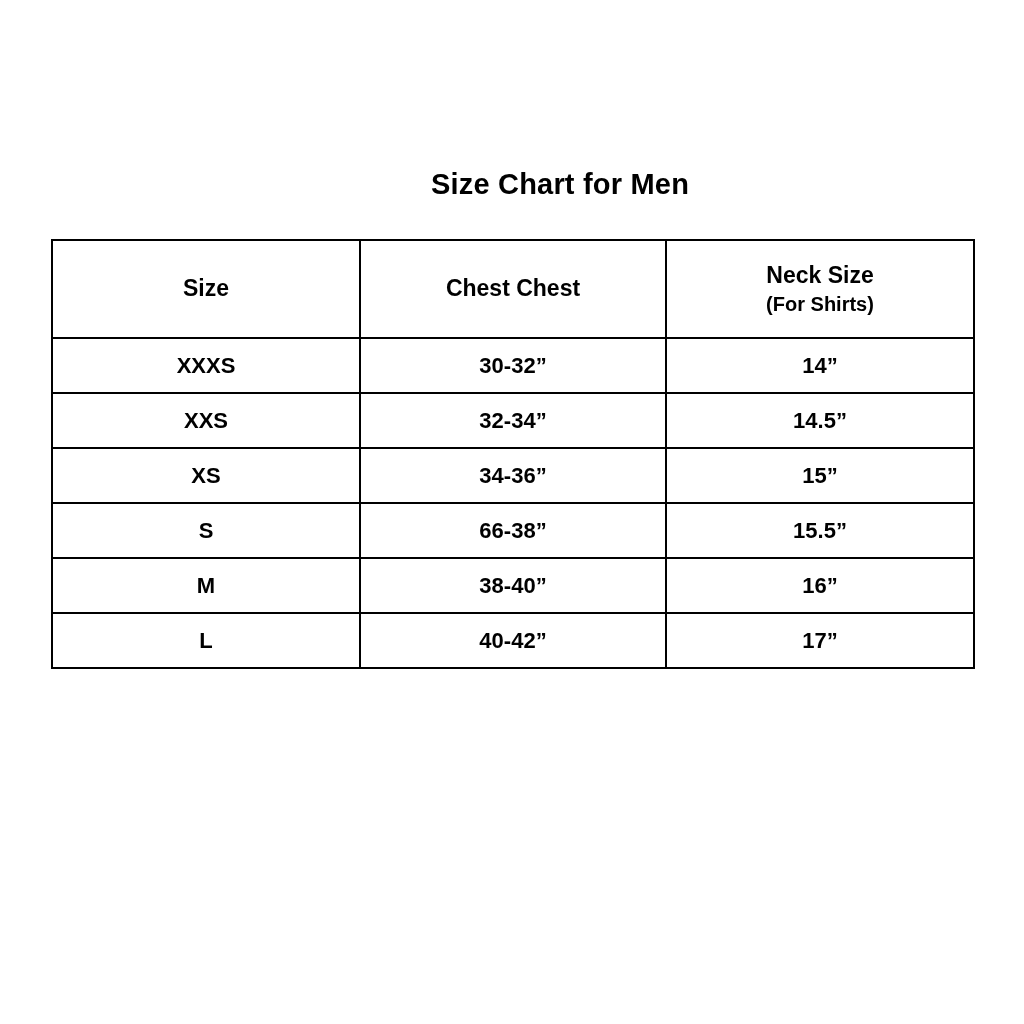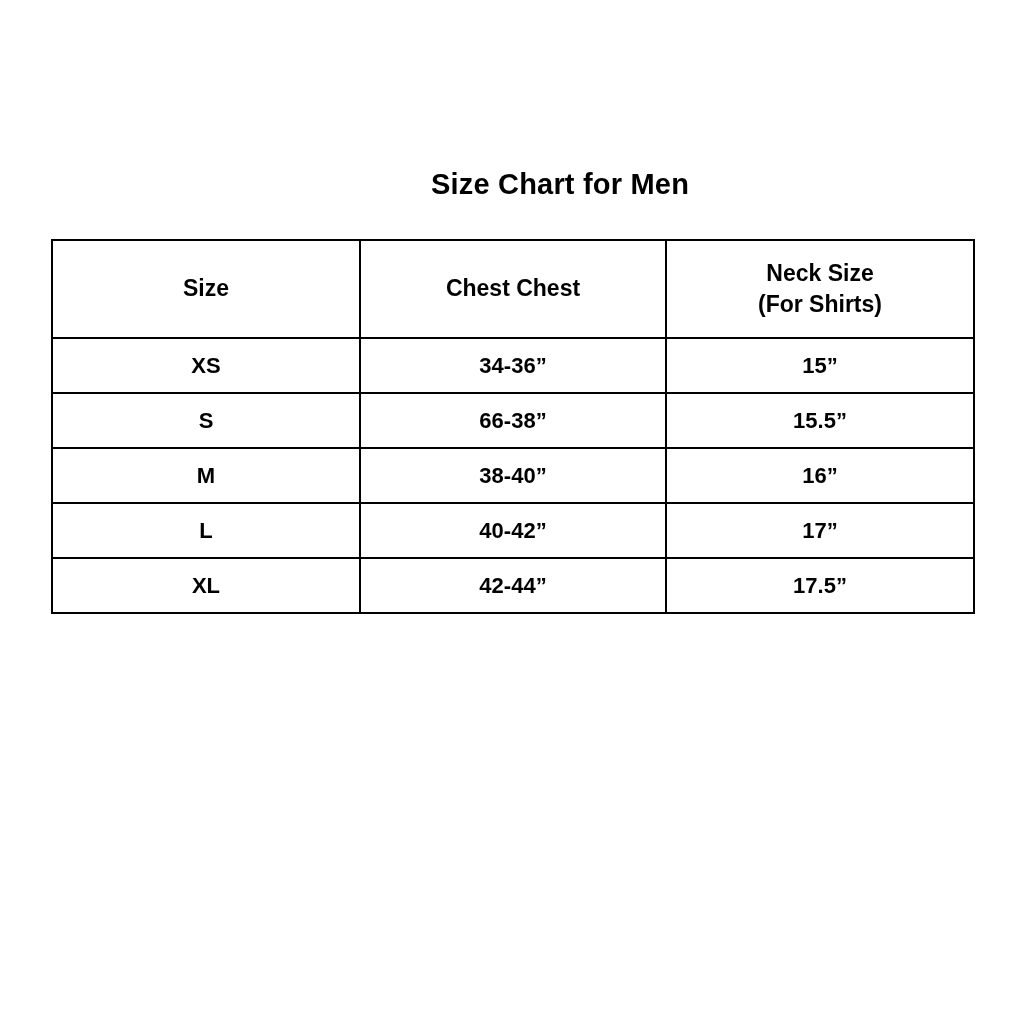--- a/index.html
+++ b/index.html
@@ -65,7 +65,7 @@
   .col-neck { width: 308px; }
   .sub {
     display: block;
-    font-size: 23px;
+    font-size: 20px;
     font-weight: bold;
   }
 </style>

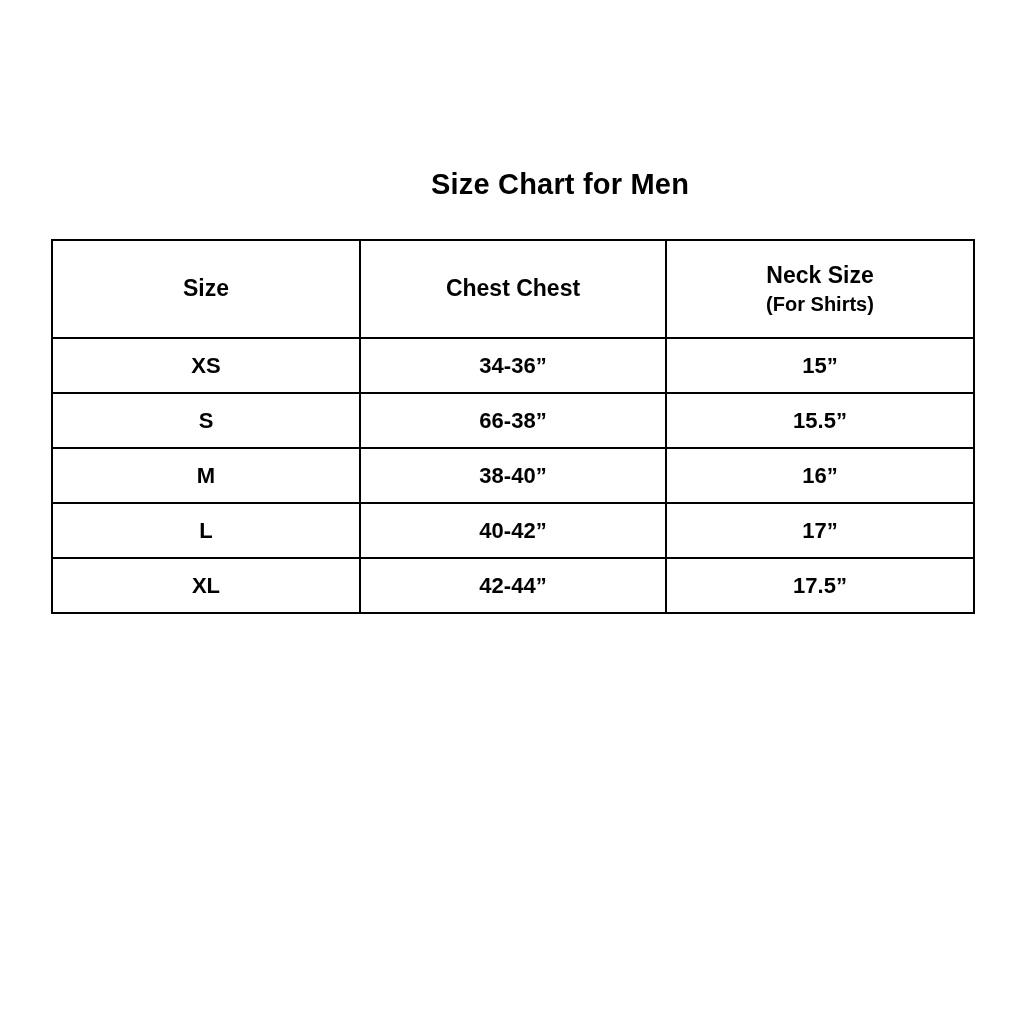--- a/index.html
+++ b/index.html
@@ -98,6 +98,11 @@
     </thead>
     <tbody>
       <tr>
+        <td>XXXS</td>
+        <td>30-32”</td>
+        <td>14”</td>
+      </tr>
+      <tr>
         <td>XS</td>
         <td>34-36”</td>
         <td>15”</td>

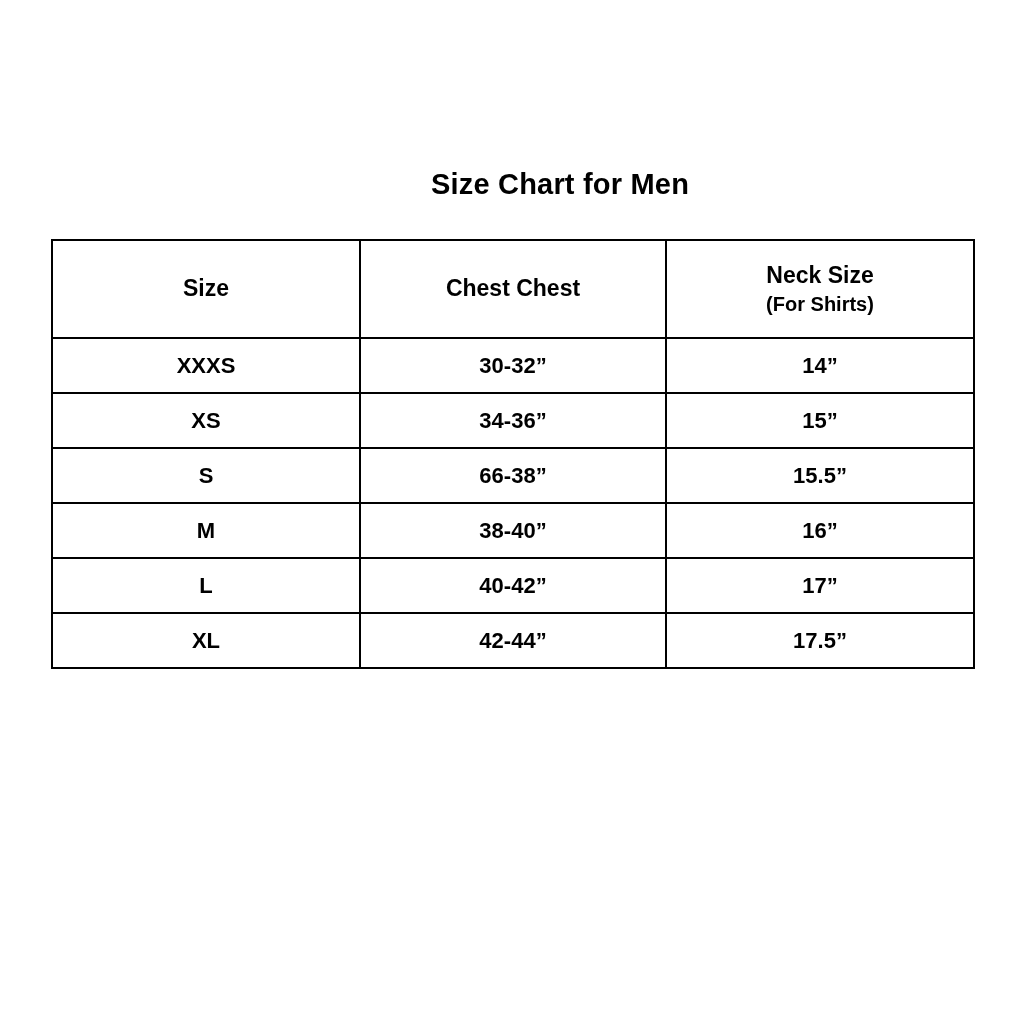--- a/index.html
+++ b/index.html
@@ -103,6 +103,11 @@
         <td>14”</td>
       </tr>
       <tr>
+        <td>XXS</td>
+        <td>32-34”</td>
+        <td>14.5”</td>
+      </tr>
+      <tr>
         <td>XS</td>
         <td>34-36”</td>
         <td>15”</td>

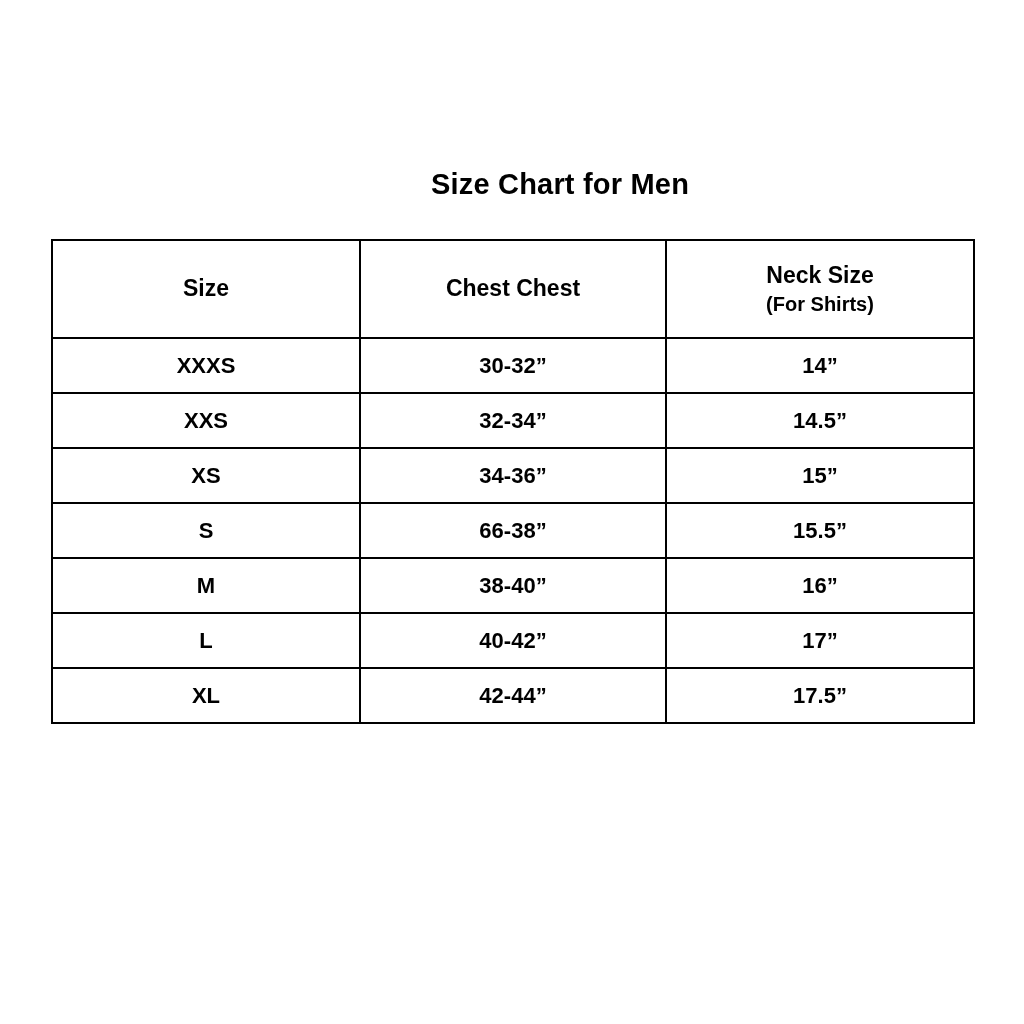--- a/index.html
+++ b/index.html
@@ -127,11 +127,6 @@
         <td>40-42”</td>
         <td>17”</td>
       </tr>
-      <tr>
-        <td>XL</td>
-        <td>42-44”</td>
-        <td>17.5”</td>
-      </tr>
     </tbody>
   </table>
 

